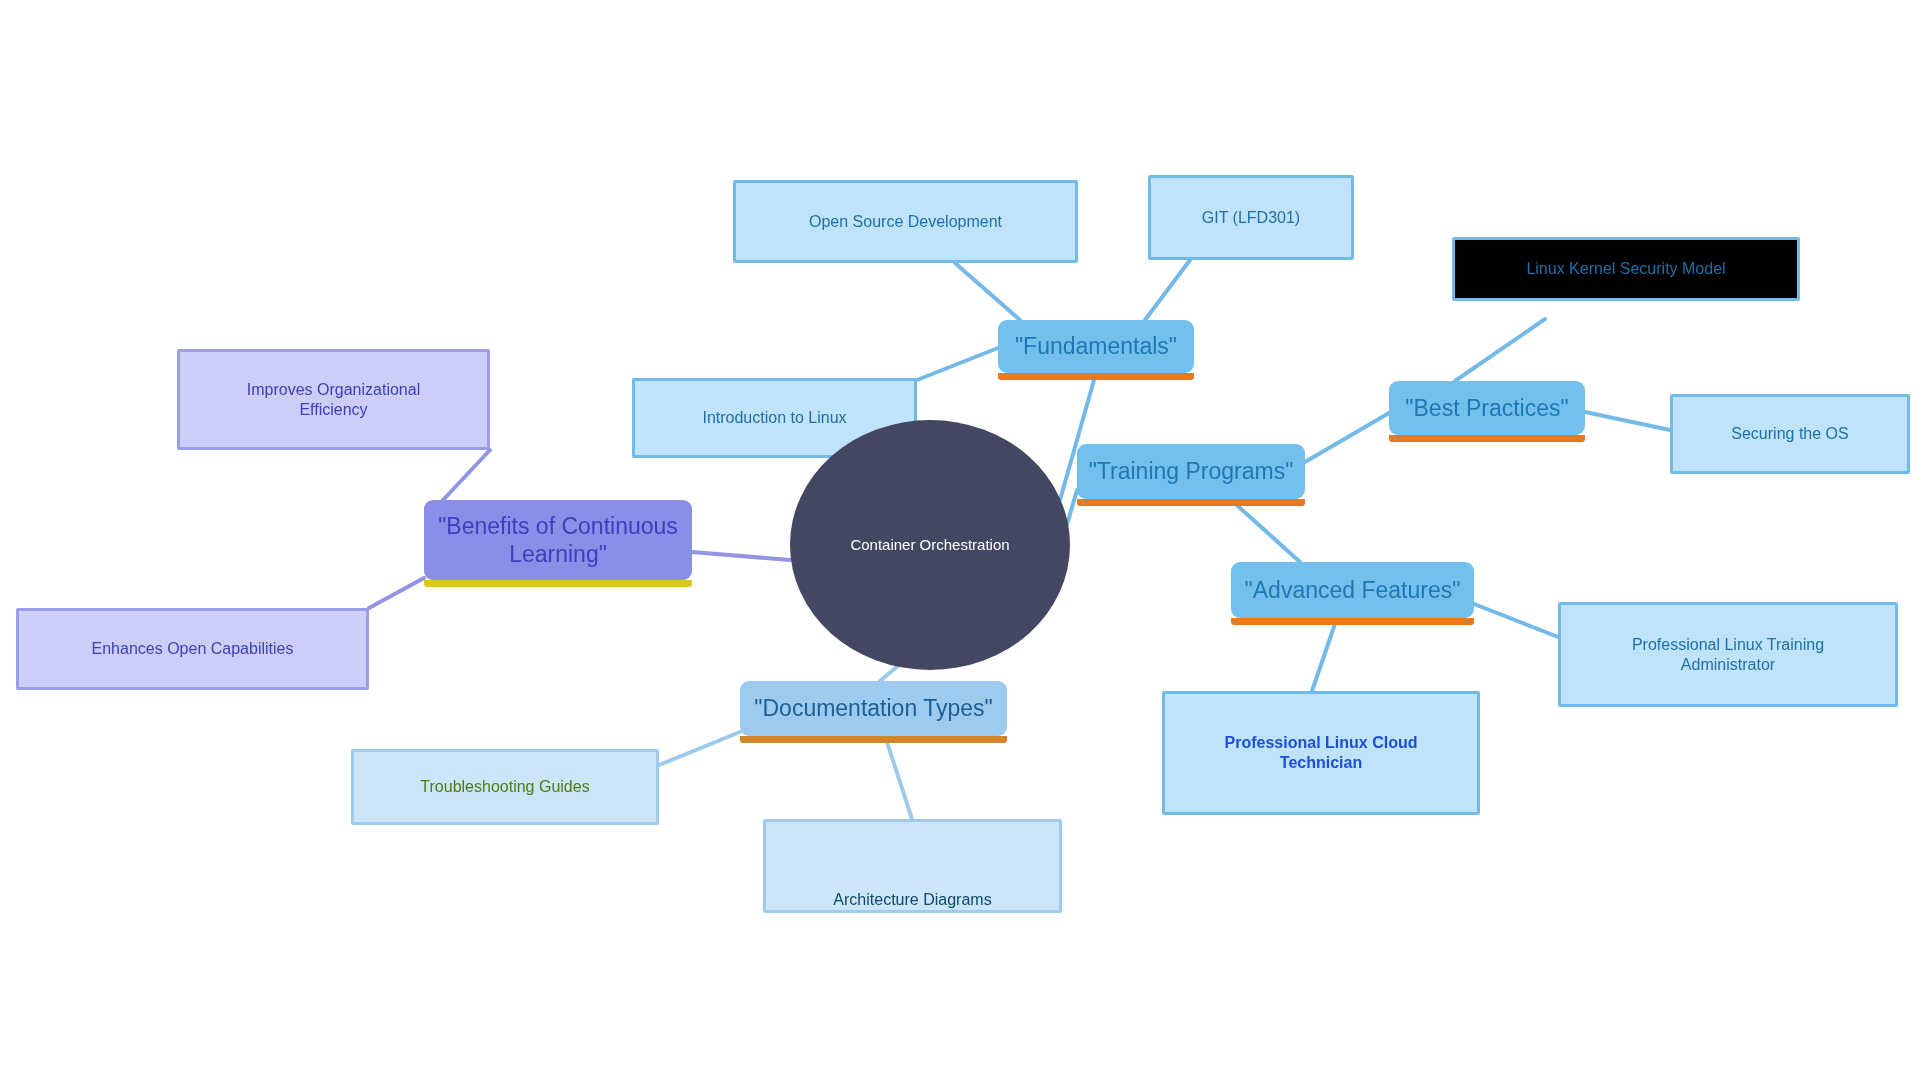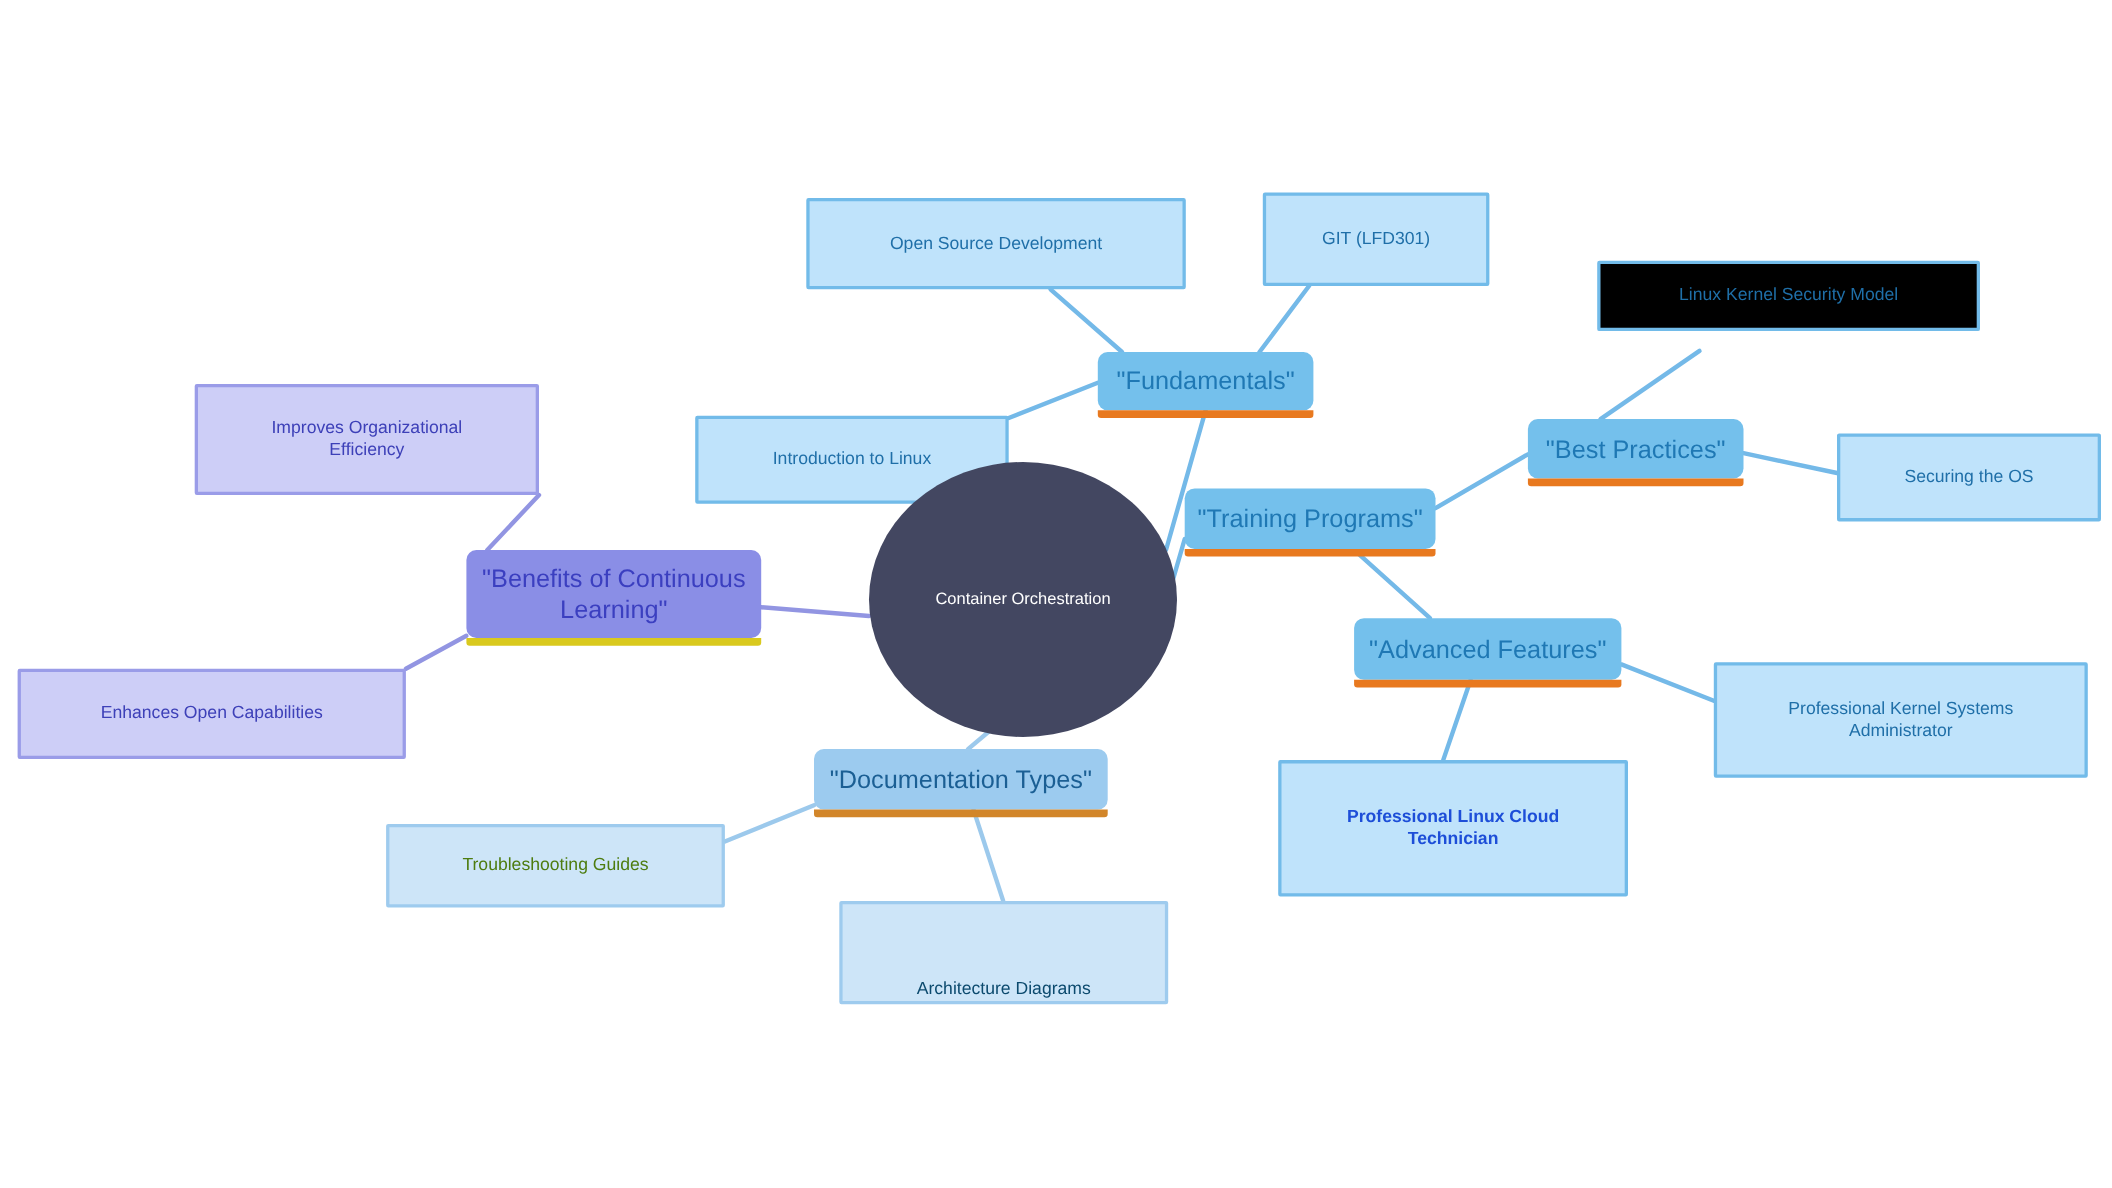--- a/index.html
+++ b/index.html
@@ -109,7 +109,7 @@
       <div class="node leaf" style="left: 1452px; top: 237px; width: 348px; height: 64px; background: #000000; border-color: rgb(114, 187, 233); color: rgb(31, 111, 168);"><span>Linux Kernel Security Model</span></div>
       <div class="node leaf" style="left: 1670px; top: 394px; width: 240px; height: 80px; background: rgb(191, 227, 251); border-color: rgb(114, 187, 233); color: rgb(31, 111, 168); align-items: center;"><span>Securing the OS</span></div>
       <div class="node branch" style="left: 1231px; top: 562px; width: 243px; height: 56px; background: rgb(116, 192, 236); color: rgb(31, 120, 180);"><span>"Advanced Features"</span><div class="underline" style="background: rgb(232, 121, 31);"></div></div>
-      <div class="node leaf" style="left: 1558px; top: 602px; width: 340px; height: 105px; background: rgb(191, 227, 251); border-color: rgb(114, 187, 233); color: rgb(31, 111, 168);"><span>Professional Kernel Systems
+      <div class="node leaf" style="left: 1558px; top: 602px; width: 340px; height: 105px; background: rgb(191, 227, 251); border-color: rgb(114, 187, 233); color: rgb(31, 111, 168);"><span>Professional Linux Training
 Administrator</span></div>
       <div class="node leaf" style="left: 1162px; top: 691px; width: 318px; height: 124px; background: rgb(191, 227, 251); border-color: rgb(114, 187, 233); color: #1d4ed8; font-weight: bold;"><span>Professional Linux Cloud
 Technician</span></div>

